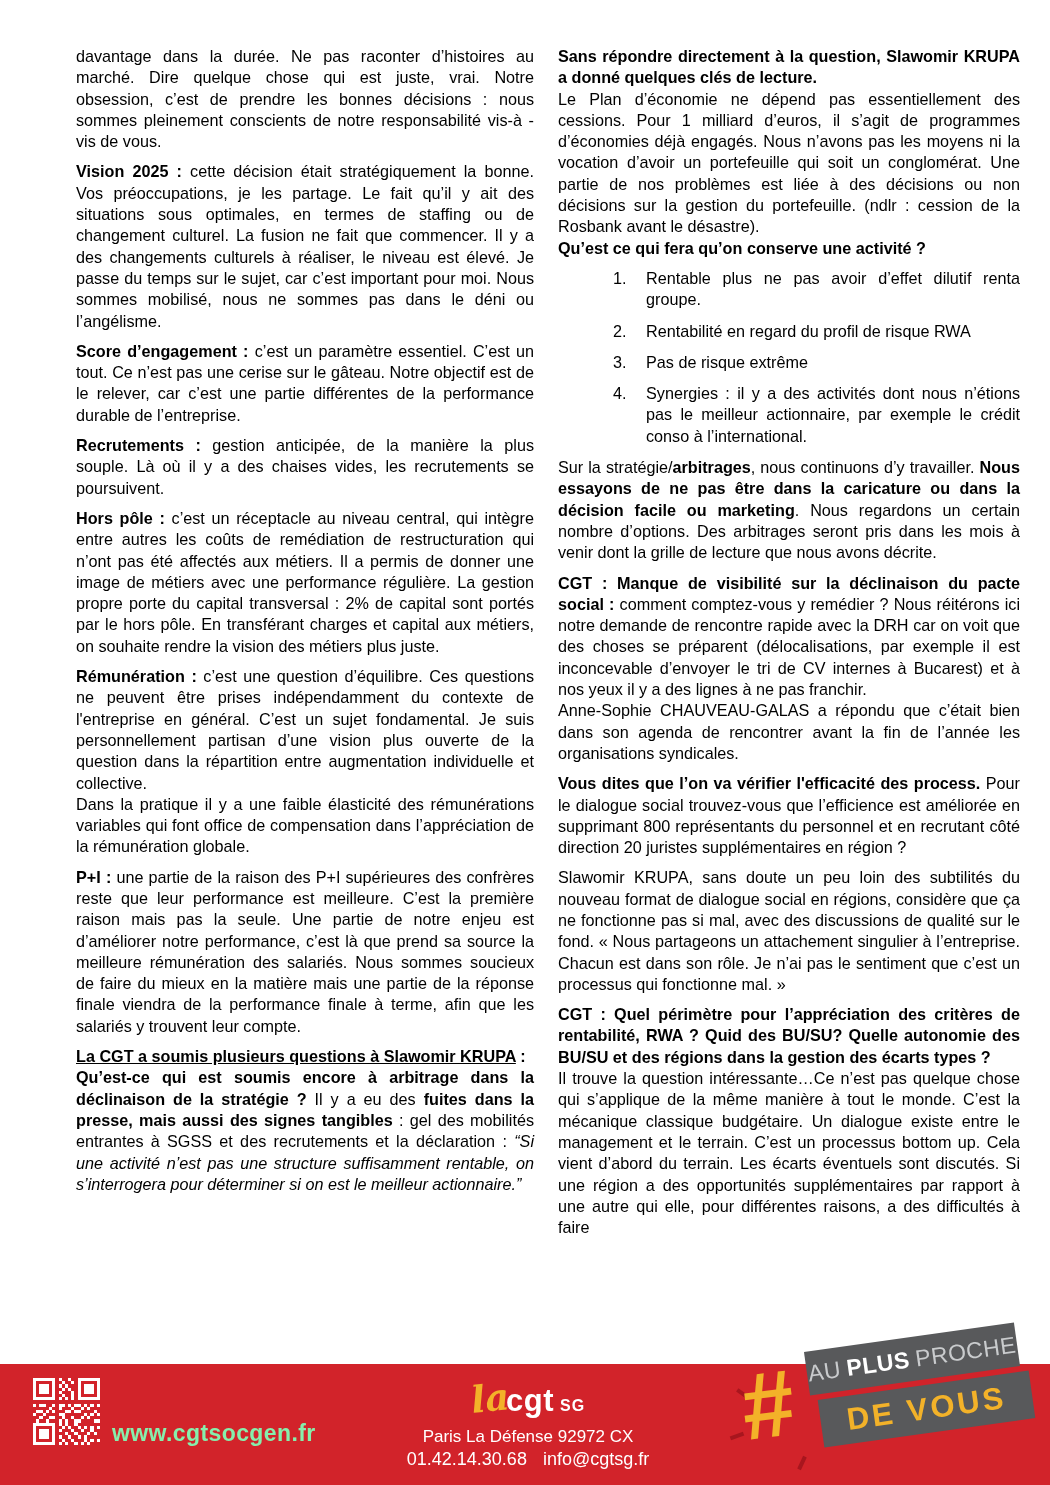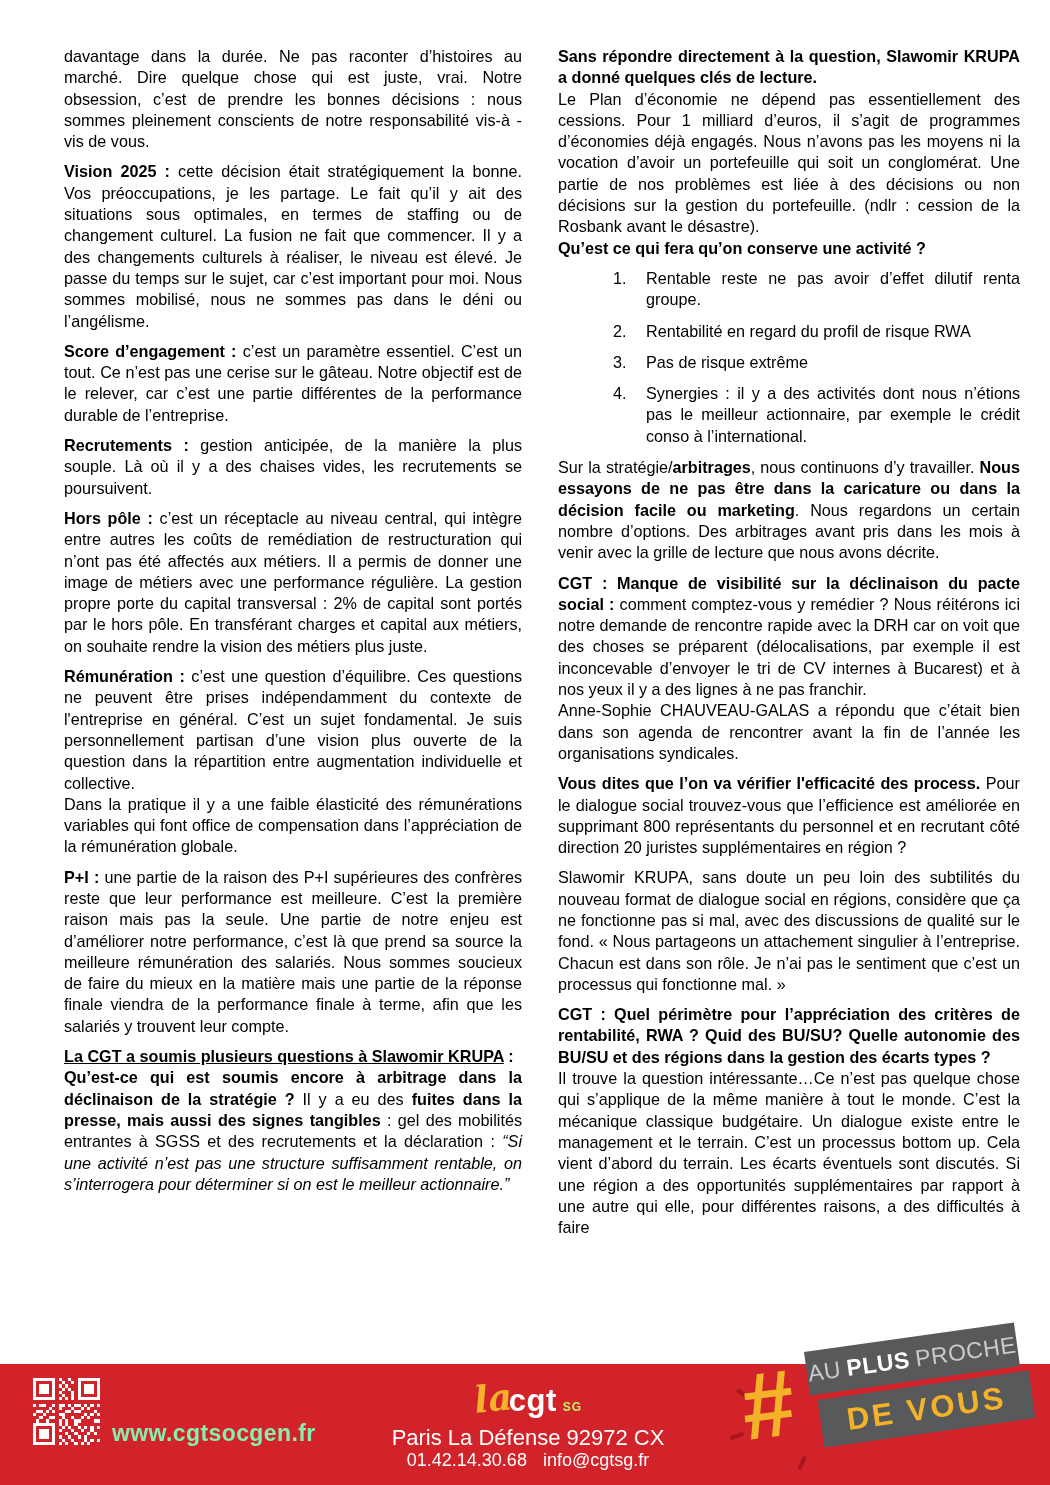--- a/index.html
+++ b/index.html
@@ -6,7 +6,7 @@
   body{width:1050px;height:1485px;background:#ffffff;font-family:"Liberation Sans",sans-serif;color:#000;}
   .page{position:relative;width:1050px;height:1485px;background:#fff;overflow:hidden;}
   .col{position:absolute;top:46px;}
-  .col-left{left:64px;width:458px;}
+  .col-left{left:76px;width:458px;}
   .col-right{left:558px;width:462px;}
   .par{margin:0 0 9px 0;font-size:16.2px;line-height:21.3px;text-align:justify;text-justify:inter-word;}
   .b{font-weight:bold;}

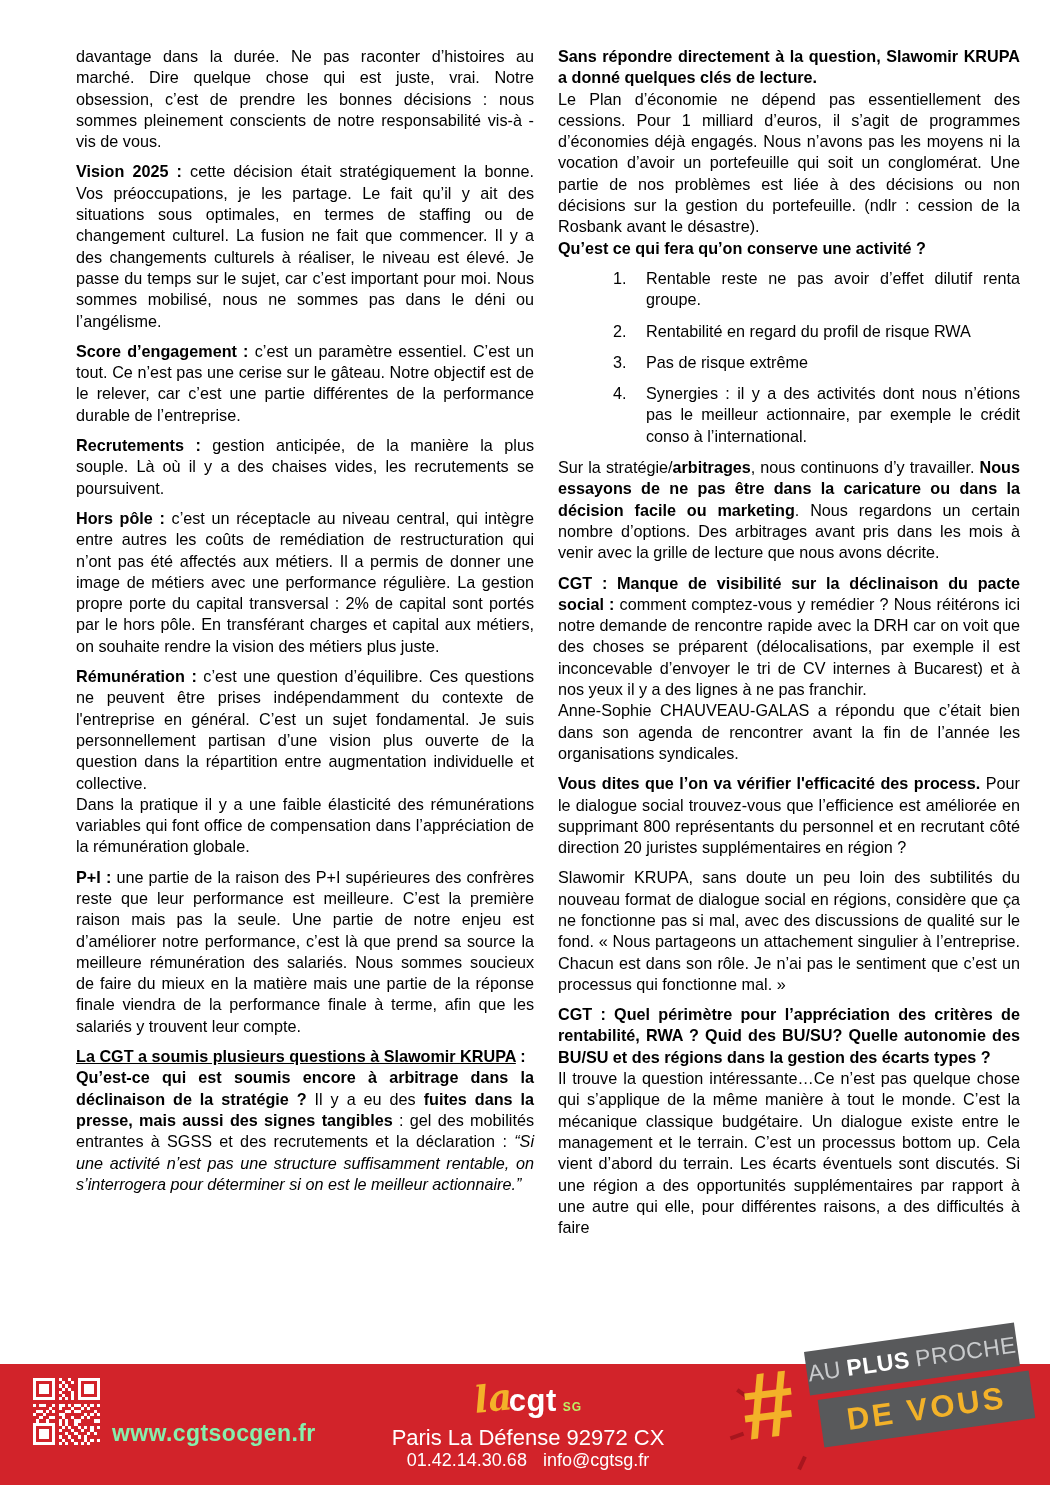--- a/index.html
+++ b/index.html
@@ -70,7 +70,7 @@
     <div class="olist">
       <div class="oli">
           <span class="num">1.</span>
-          <span class="litext">Rentable reste ne pas avoir d’effet dilutif renta groupe.</span>
+          <span class="litext">Rentable plus ne pas avoir d’effet dilutif renta groupe.</span>
         </div>
       <div class="oli">
           <span class="num">2.</span>

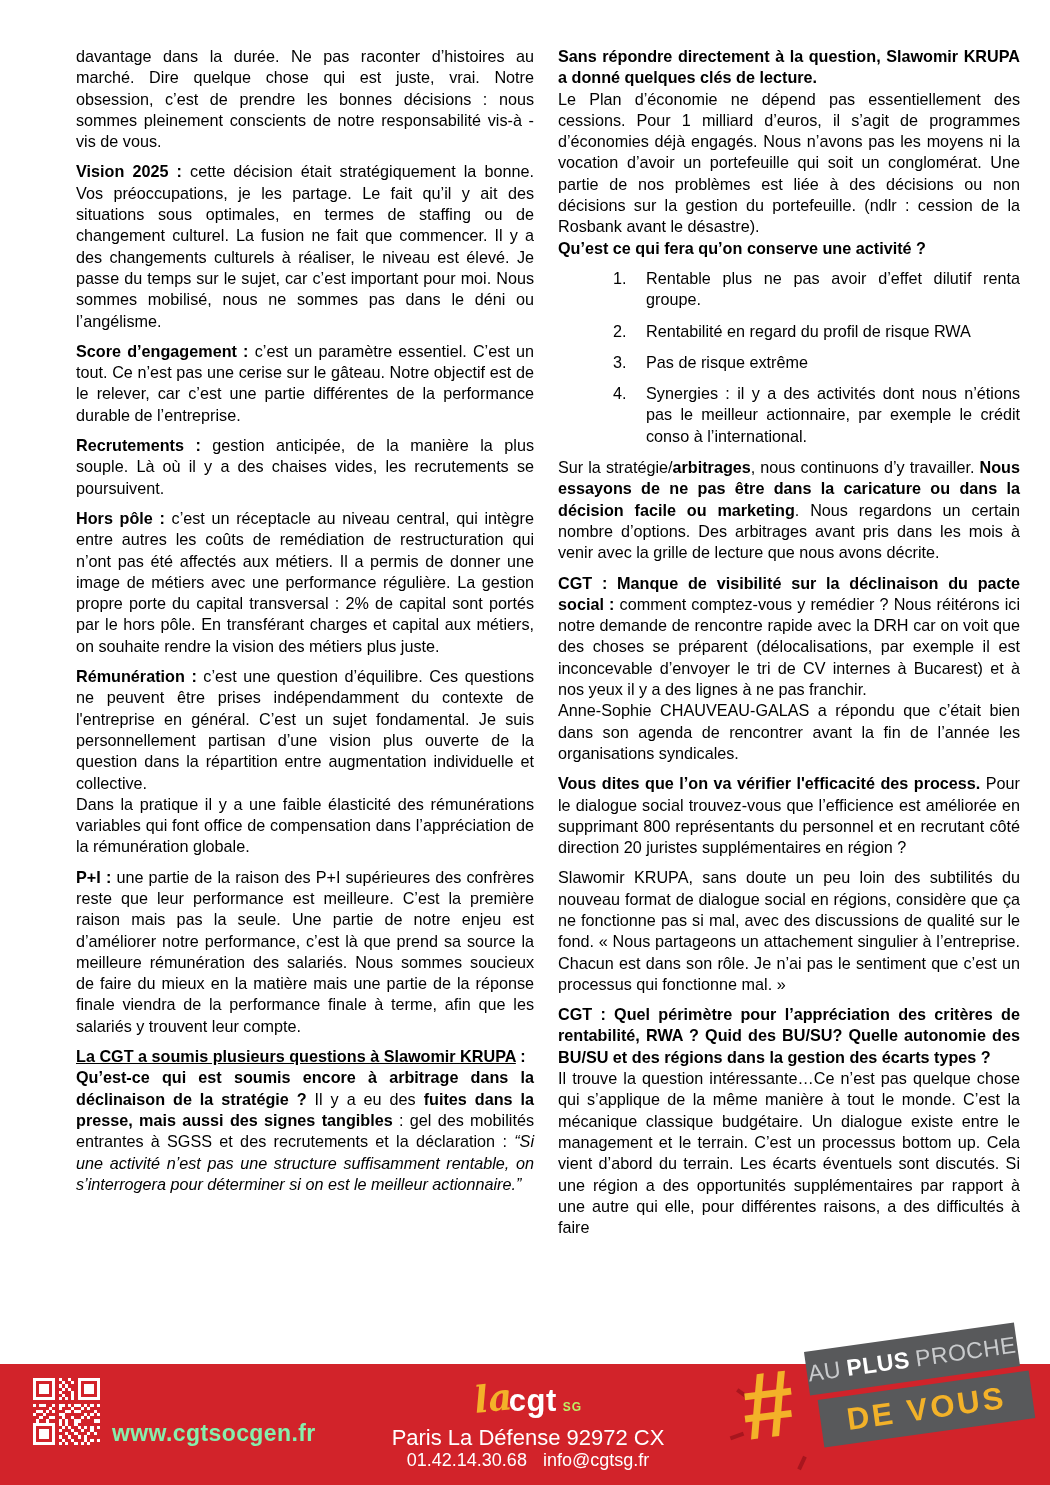--- a/index.html
+++ b/index.html
@@ -86,7 +86,7 @@
         </div>
     </div>
 
-    <p class="par"><span>Sur la stratégie/</span><span class="b">arbitrages</span><span>, nous continuons d’y travailler. </span><span class="b">Nous essayons de ne pas être dans la caricature ou dans la décision facile ou marketing</span><span>. Nous regardons un certain nombre d’options. Des arbitrages avant pris dans les mois à venir avec la grille de lecture que nous avons décrite.</span></p>
+    <p class="par"><span>Sur la stratégie/</span><span class="b">arbitrages</span><span>, nous continuons d’y travailler. </span><span class="b">Nous essayons de ne pas être dans la caricature ou dans la décision facile ou marketing</span><span>. Nous regardons un certain nombre d’options. Des arbitrages seront pris dans les mois à venir dont la grille de lecture que nous avons décrite.</span></p>
 
     <p class="par"><span class="b">CGT : Manque de visibilité sur la déclinaison du pacte social : </span><span>comment comptez-vous y remédier ? Nous réitérons ici notre demande de rencontre rapide avec la DRH car on voit que des choses se préparent (délocalisations, par exemple il est inconcevable d’envoyer le tri de CV internes à Bucarest) et à nos yeux il y a des lignes à ne pas franchir.</span><br><span>Anne-Sophie CHAUVEAU-GALAS a répondu que c’était bien dans son agenda de rencontrer avant la fin de l’année les organisations syndicales.</span></p>
 

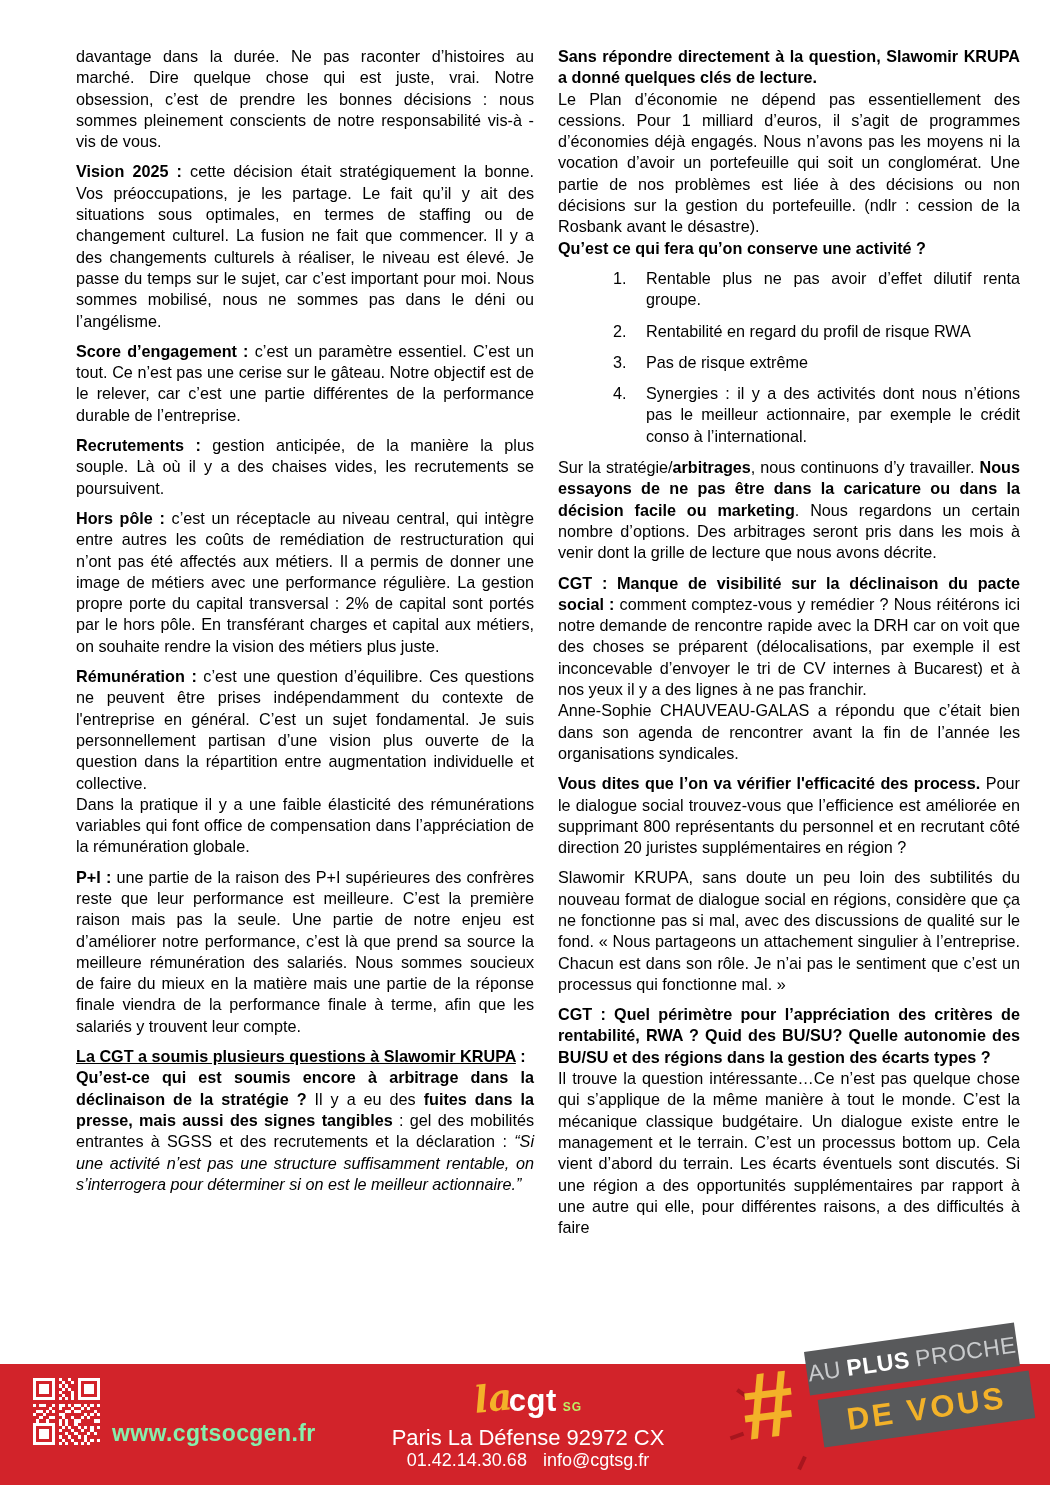--- a/index.html
+++ b/index.html
@@ -24,7 +24,7 @@
   .logoline{line-height:40px;white-space:nowrap;}
   .logo-la{display:inline-block;font-family:"DejaVu Serif",serif;font-style:italic;font-weight:bold;font-size:37px;color:#F3B229;transform:rotate(-6deg);margin-right:-3px;}
   .logo-cgt{font-weight:bold;font-size:31px;color:#ffffff;letter-spacing:.5px;}
-  .logo-sg{font-weight:bold;font-size:12px;color:#bef264;margin-left:6px;letter-spacing:1px;}
+  .logo-sg{font-weight:bold;font-size:16px;color:#ffffff;margin-left:6px;letter-spacing:1px;}
   .addr{font-size:22px;line-height:21px;}
   .phoneline{font-size:18px;line-height:25px;}
   .phoneline .email{margin-left:16px;}

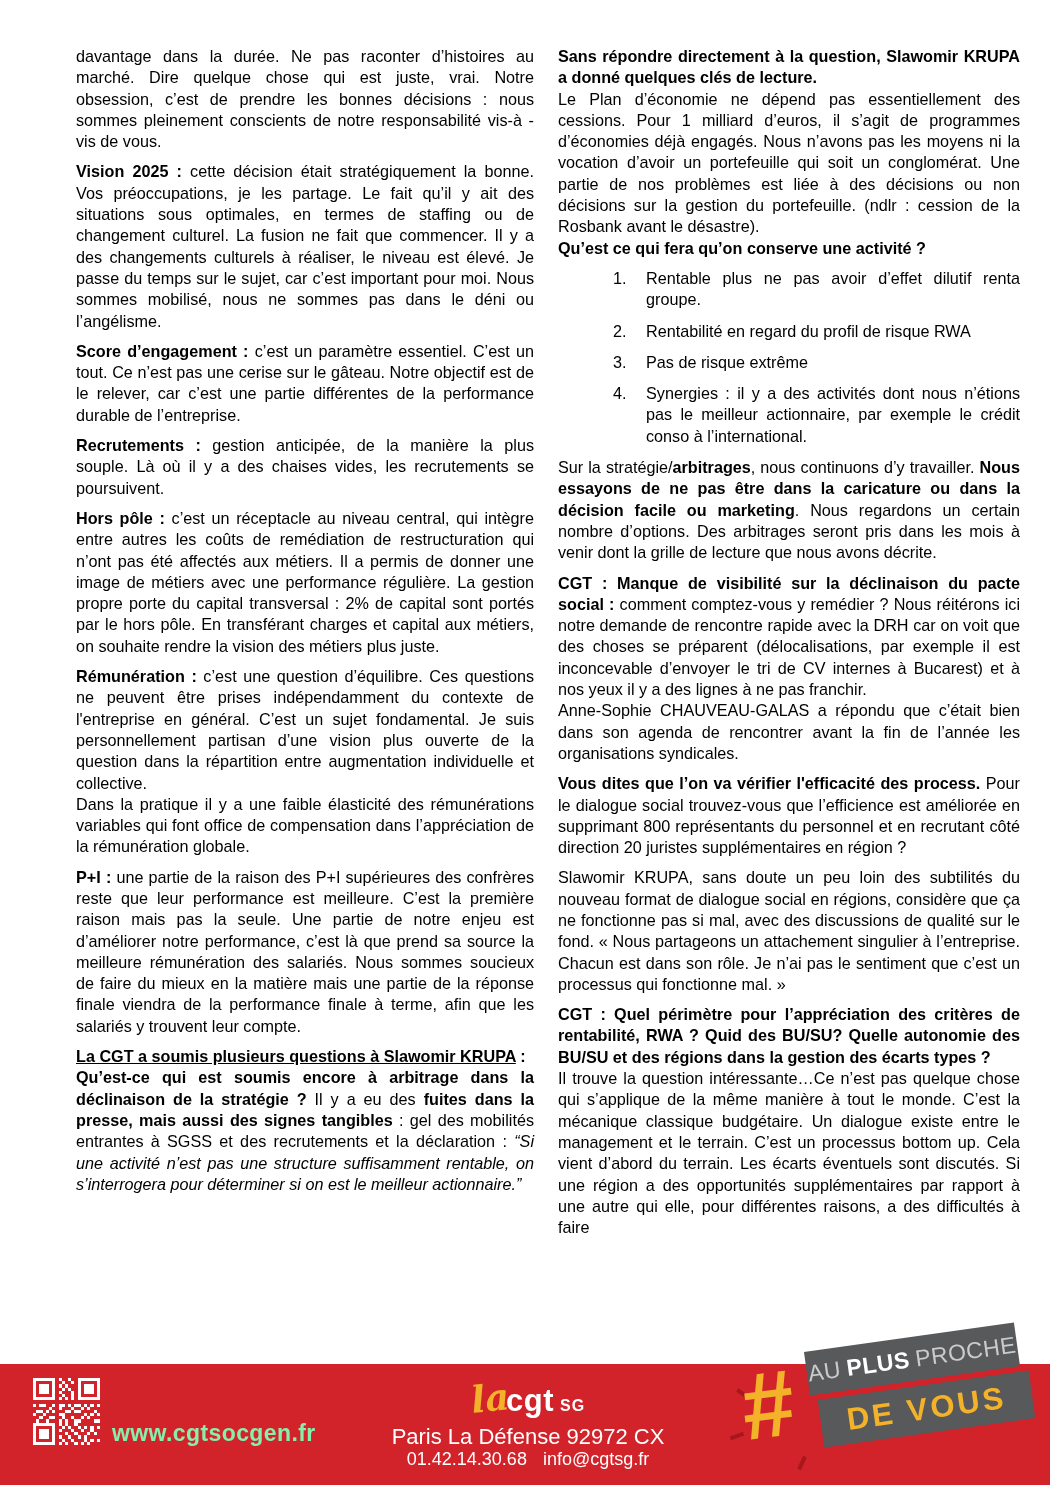--- a/index.html
+++ b/index.html
@@ -25,7 +25,7 @@
   .logo-la{display:inline-block;font-family:"DejaVu Serif",serif;font-style:italic;font-weight:bold;font-size:37px;color:#F3B229;transform:rotate(-6deg);margin-right:-3px;}
   .logo-cgt{font-weight:bold;font-size:31px;color:#ffffff;letter-spacing:.5px;}
   .logo-sg{font-weight:bold;font-size:16px;color:#ffffff;margin-left:6px;letter-spacing:1px;}
-  .addr{font-size:22px;line-height:21px;}
+  .addr{font-size:17px;line-height:21px;}
   .phoneline{font-size:18px;line-height:25px;}
   .phoneline .email{margin-left:16px;}
   .hash{position:absolute;left:742px;top:-6px;font-size:94px;line-height:94px;font-weight:800;color:#F3B229;transform:rotate(-7deg);}

